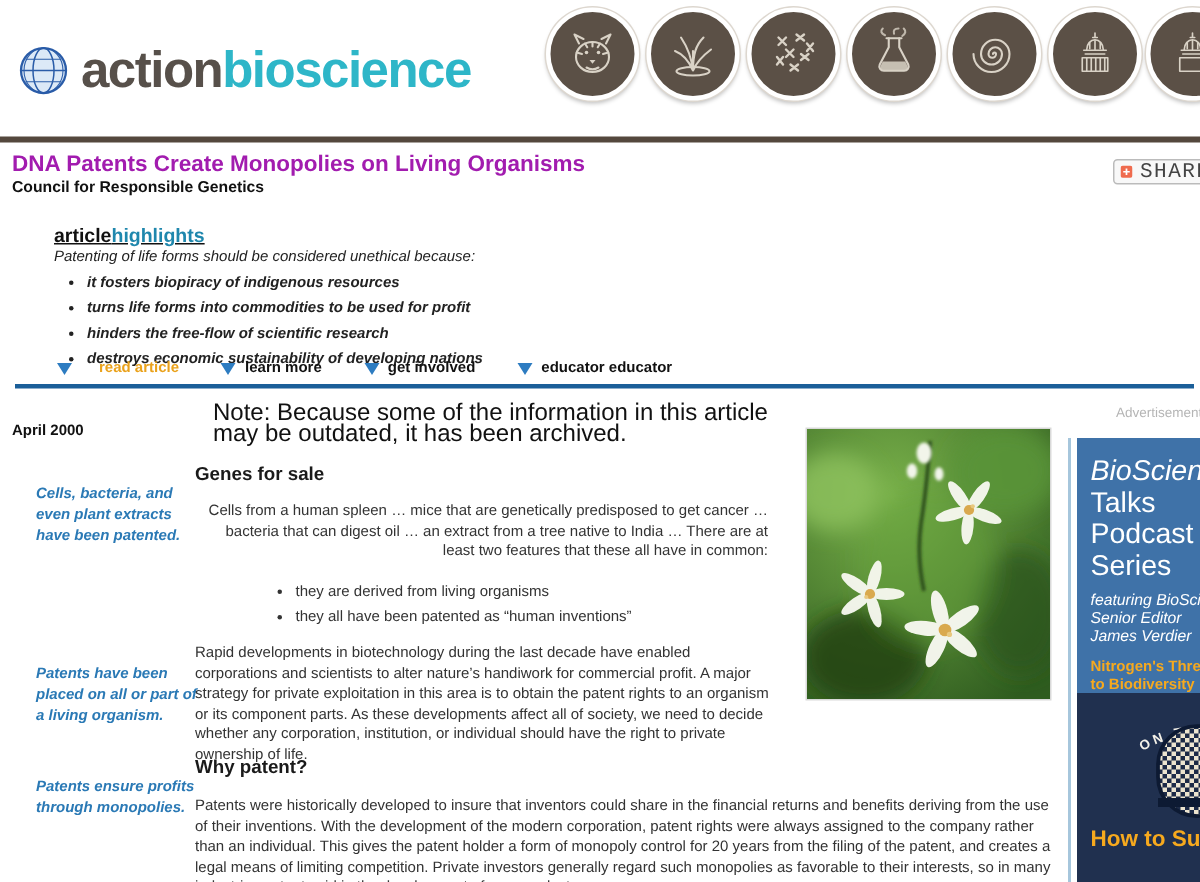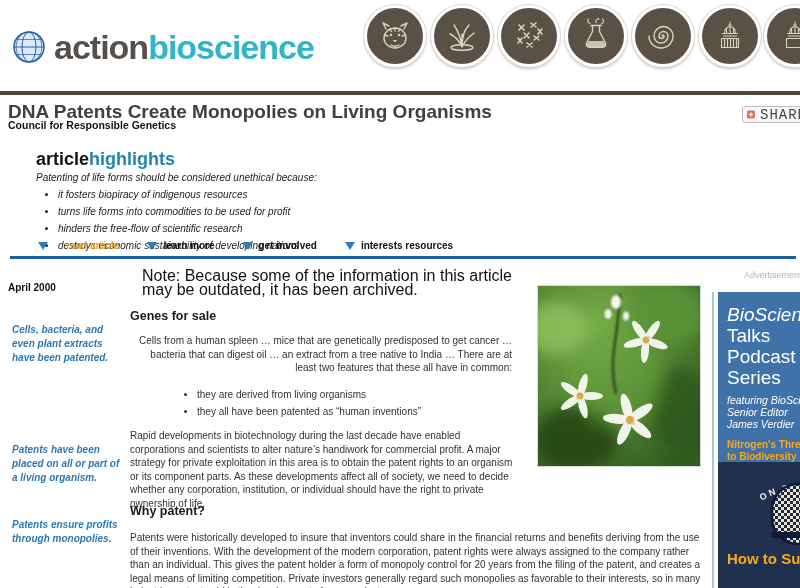--- a/index.html
+++ b/index.html
@@ -24,7 +24,7 @@
   .brown-bar { position:absolute; left:0; top:91px; width:800px; height:4px; background:#54483d; }
 
   
-  .page-title { position:absolute; left:8px; top:101px; font-size:19px; font-weight:bold; color:#404040; }
+  .page-title { position:absolute; left:8px; top:101px; font-size:15px; font-weight:bold; color:#a21caf; }
   .byline { position:absolute; left:8px; top:119px; font-size:10.5px; font-weight:bold; color:#111; }
   .share-btn {
     position:absolute; left:742px; top:106px; height:17px; width:70px;

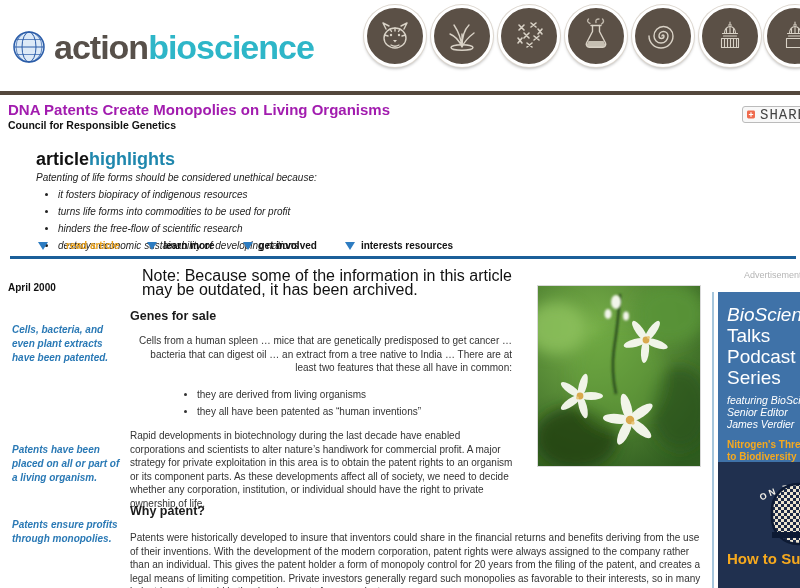--- a/index.html
+++ b/index.html
@@ -35,7 +35,7 @@
 
   
   .highlights { position:absolute; left:36px; top:149px; width:430px; }
-  .hl-head { font-size:18px; font-weight:bold; color:#111; }
+  .hl-head { font-size:13px; font-weight:bold; color:#111;text-decoration:underline; }
   .hl-head .blue { color:#1f87ad; }
   .hl-intro { font-style:italic; font-size:10px; color:#222; margin-top:2px; }
   .hl-list { margin-top:6px; padding-left:22px; list-style:disc outside; }

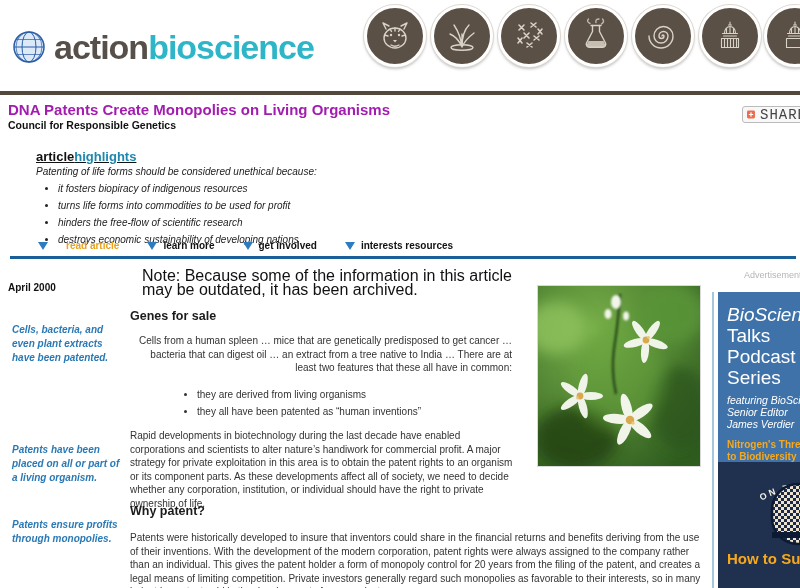--- a/index.html
+++ b/index.html
@@ -38,7 +38,7 @@
   .hl-head { font-size:13px; font-weight:bold; color:#111;text-decoration:underline; }
   .hl-head .blue { color:#1f87ad; }
   .hl-intro { font-style:italic; font-size:10px; color:#222; margin-top:2px; }
-  .hl-list { margin-top:6px; padding-left:22px; list-style:disc outside; }
+  .hl-list { margin-top:6px; padding-left:22px; list-style:disc outside;font-weight:bold; }
   .hl-list li { font-style:italic; font-size:10px; color:#222; margin-bottom:6px; }
 
   

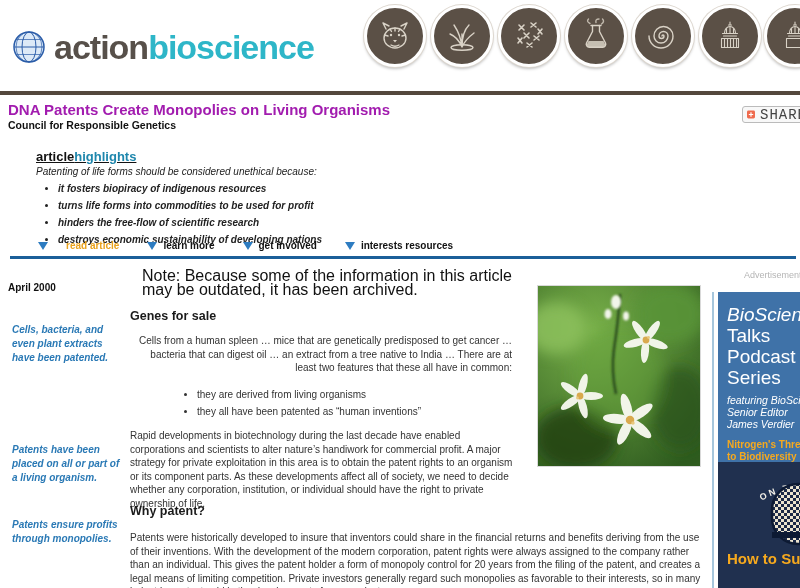--- a/index.html
+++ b/index.html
@@ -196,7 +196,7 @@
     </div>
     <div class="nav-item">
       <span class="tri"></span>
-      <span class="nav-label">interests resources</span>
+      <span class="nav-label">educator educator</span>
     </div>
   </div>
   <div class="navline"></div>

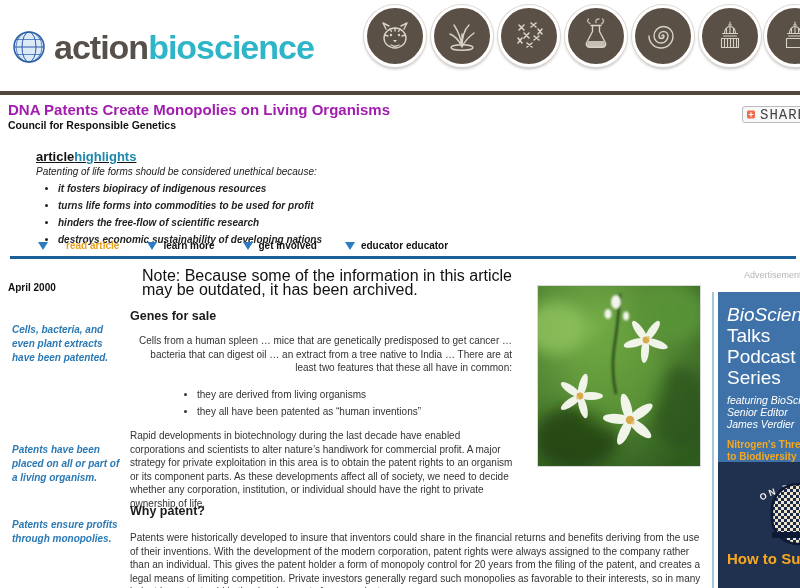--- a/index.html
+++ b/index.html
@@ -52,7 +52,7 @@
 
   
   .date { position:absolute; left:8px; top:282px; font-size:10px; font-weight:bold; color:#111; }
-  .pull-quote { position:absolute; left:12px; width:108px; font-size:10px; font-weight:bold;
+  .pull-quote { position:absolute; left:24px; width:108px; font-size:10px; font-weight:bold;
                 font-style:italic; color:#2a79b5; line-height:14px; }
   .q1 { top:323px; } .q2 { top:443px; } .q3 { top:518px; width:114px; }
 

